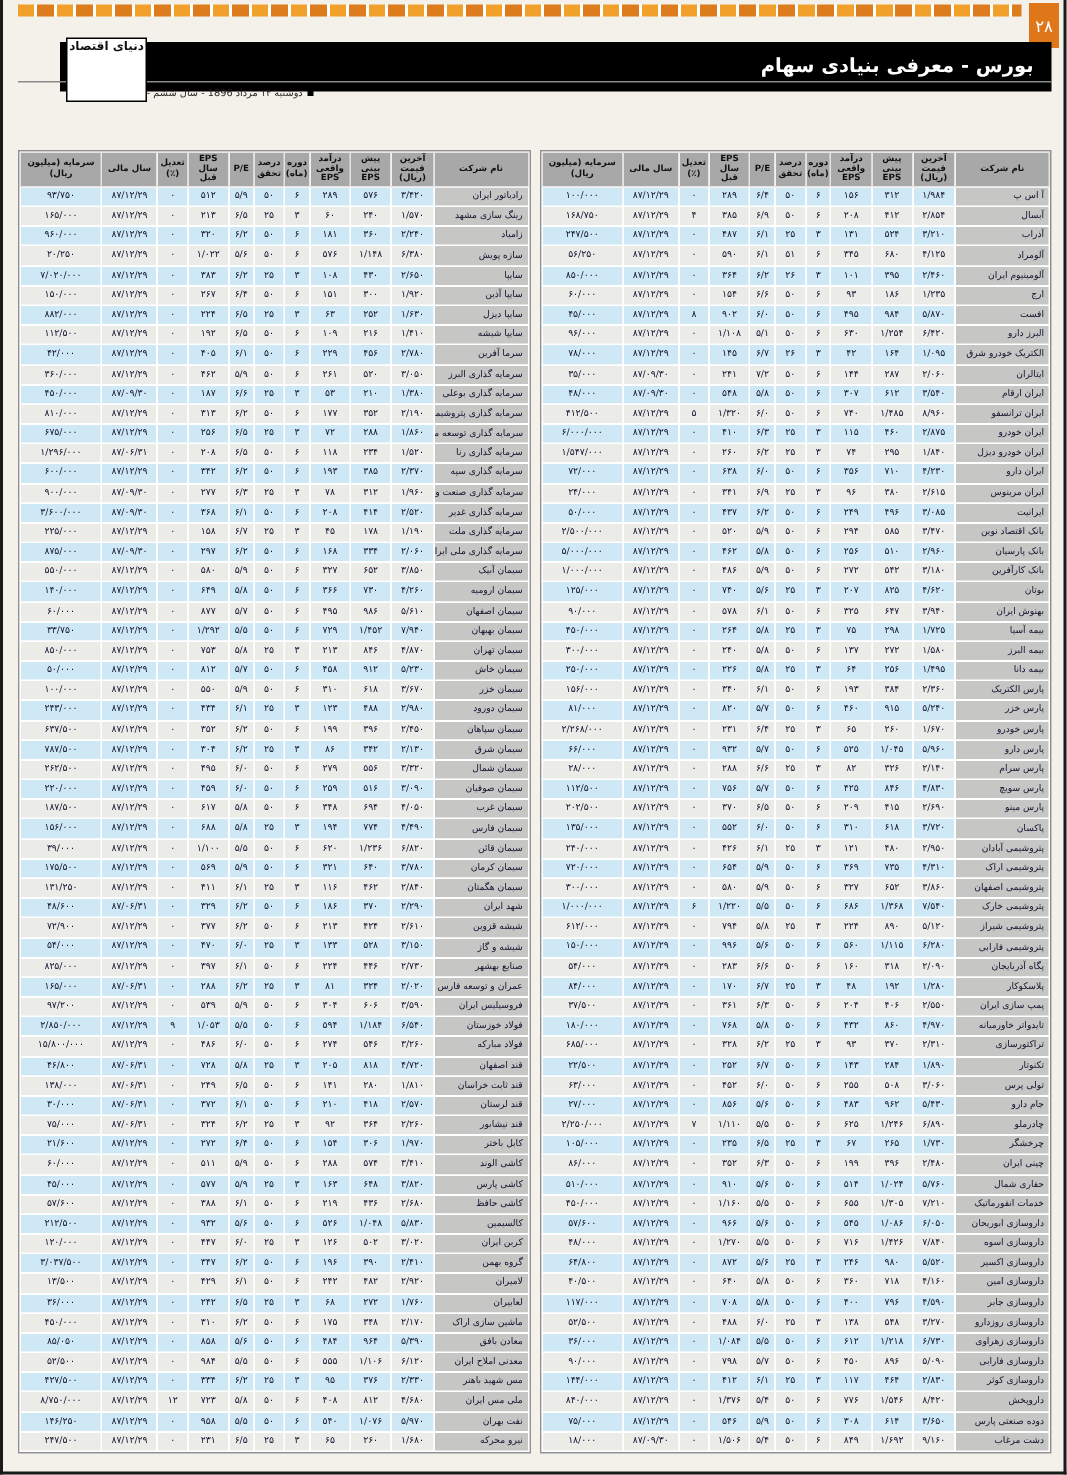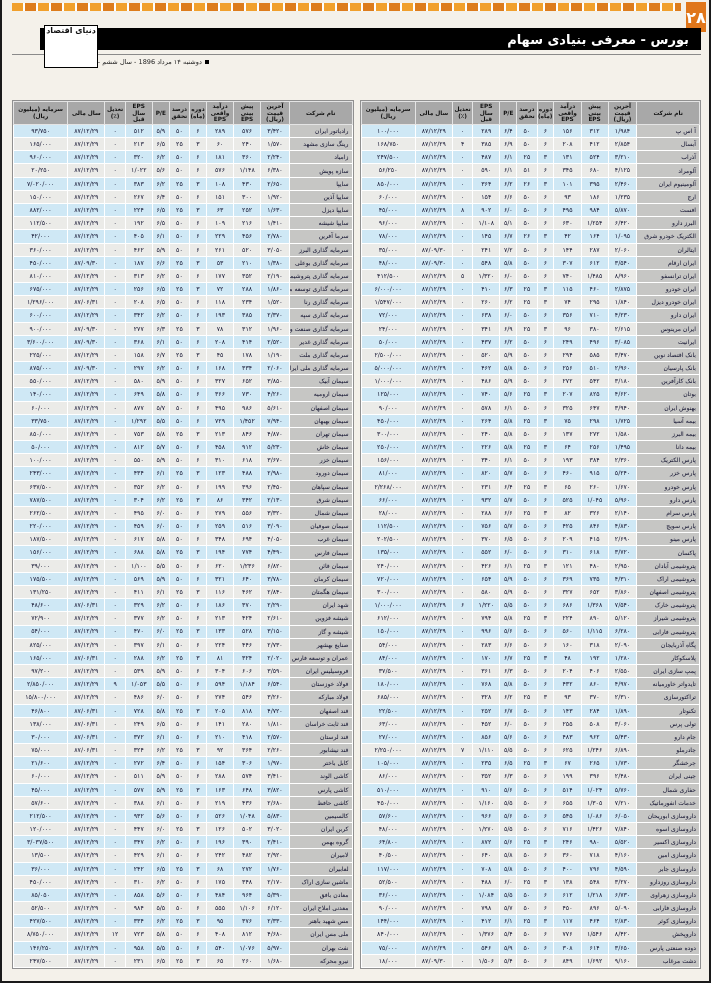--- a/index.html
+++ b/index.html
@@ -28,7 +28,7 @@
     position: absolute; top: 2px; right: 3px;
     width: 20px; height: 30px;
     background: #e0761a; color: #fff;
-    font-weight: bold; font-size: 16px;
+    font-weight: normal; font-size: 11px;
     display: flex; align-items: center; justify-content: center;
   }
   .titlebar {

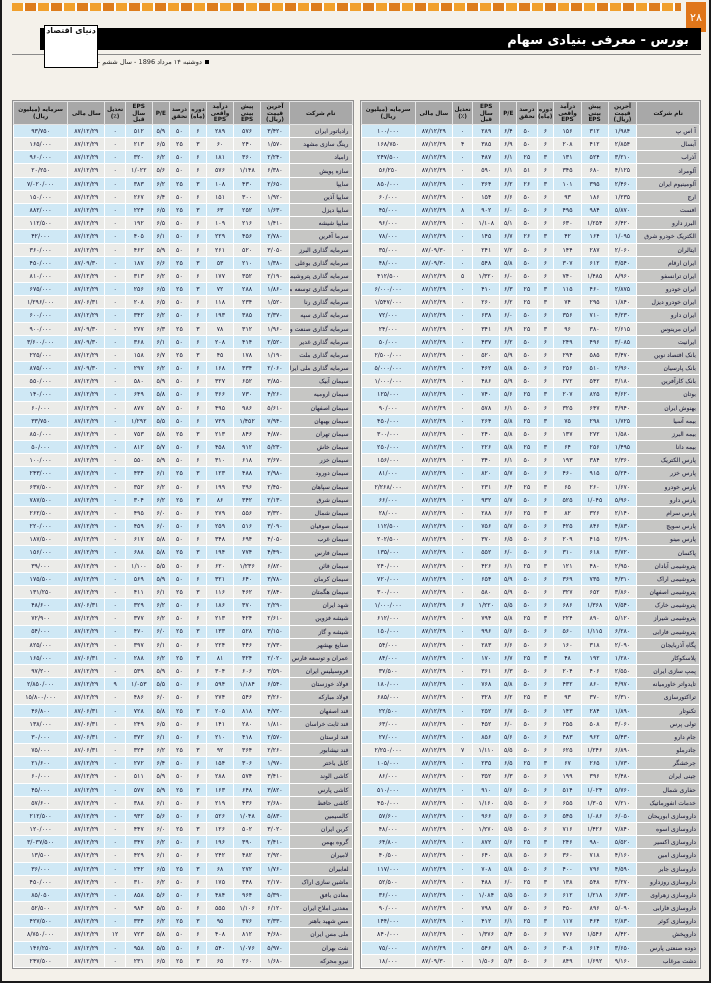--- a/index.html
+++ b/index.html
@@ -32,7 +32,7 @@
     display: flex; align-items: center; justify-content: center;
   }
   .titlebar {
-    position: absolute; top: 28px; left: 38px; right: 8px; height: 22px;
+    position: absolute; top: 28px; left: 38px; right: 8px; height: 33px;
     background: #000; color: #fff;
     display: flex; align-items: center;
     padding: 0 12px;

